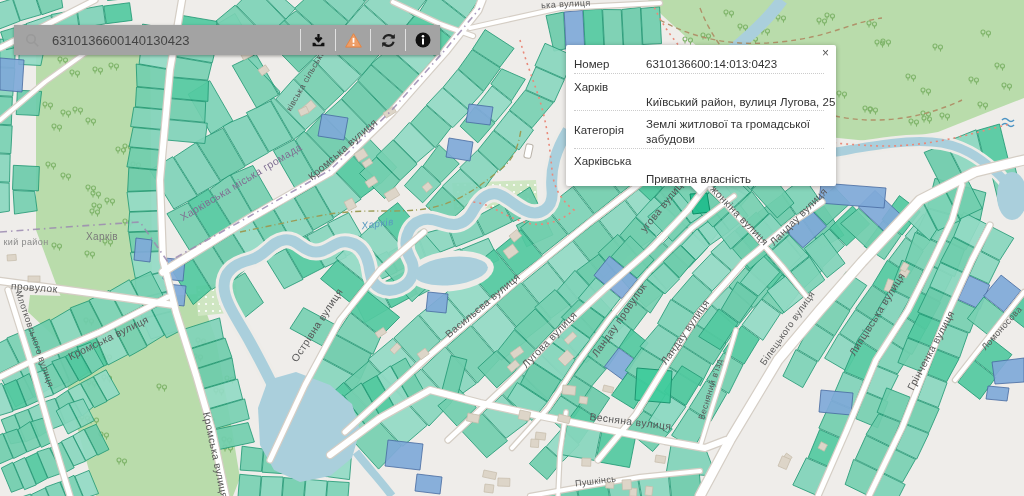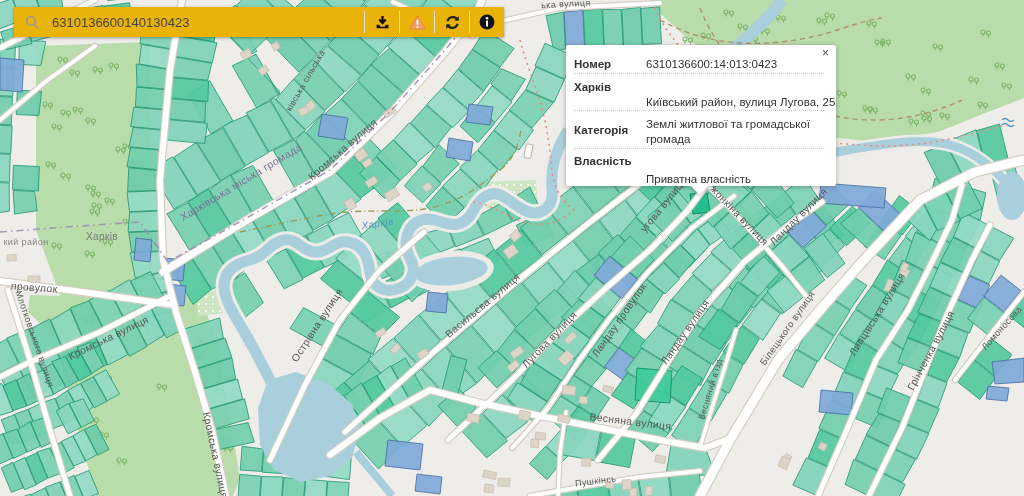--- a/index.html
+++ b/index.html
@@ -3,7 +3,7 @@
 * { margin:0; padding:0; box-sizing:border-box; }
 body { width:1024px; height:496px; overflow:hidden; font-family:"Liberation Sans",sans-serif; position:relative; background:#efedea; }
 #map { position:absolute; left:0; top:0; filter:blur(0.45px); }
-.searchbar { position:absolute; left:14px; top:7px; width:490px; height:30px; background:#eab308; box-shadow:0 1px 3px rgba(0,0,0,0.35); display:flex; align-items:center; }
+.searchbar { position:absolute; left:14px; top:25px; width:426px; height:30px; background:#a3a3a3; box-shadow:0 1px 3px rgba(0,0,0,0.35); display:flex; align-items:center; }
 .searchbar .q { font-size:13px; color:#444; margin-left:12px; letter-spacing:0; flex:1; }
 .icons { display:flex; align-items:center; height:100%; }
 .icons .ic { width:34px; height:22px; display:flex; align-items:center; justify-content:center; }

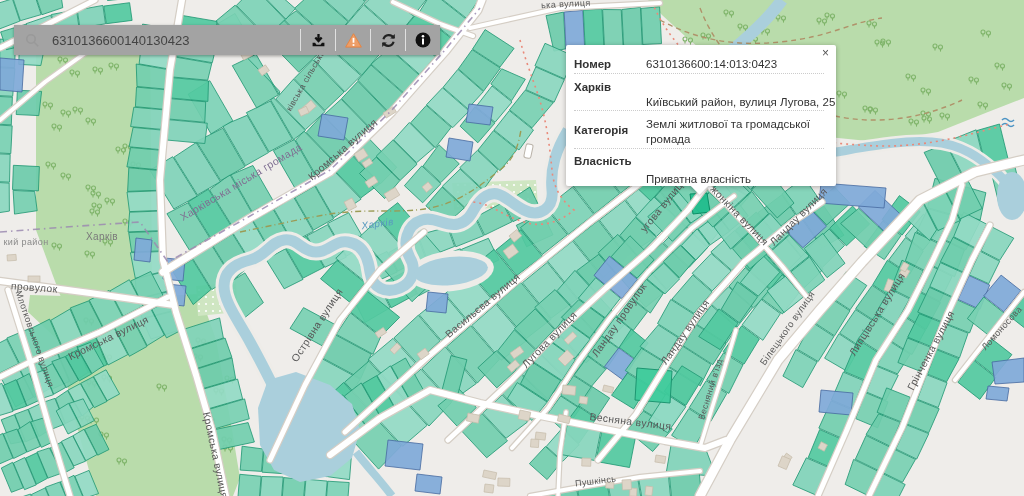--- a/index.html
+++ b/index.html
@@ -11,7 +11,7 @@
 .popup { position:absolute; left:566px; top:45px; width:270px; height:141px; background:#fff; border-radius:2px; box-shadow:0 1px 5px rgba(0,0,0,0.3); font-size:11.5px; color:#333; }
 .popup .ptr { position:absolute; left:127px; top:134px; width:13px; height:13px; background:#fff; transform:rotate(45deg); box-shadow:2px 2px 3px rgba(0,0,0,0.15); }
 .popup .x { position:absolute; right:7px; top:1px; font-size:12px; color:#555; }
-.pl { position:absolute; left:8px; font-weight:bold; white-space:nowrap; }
+.pl { position:absolute; left:8px; font-weight:normal; white-space:nowrap; }
 .pv { position:absolute; left:80px; white-space:nowrap; }
 .psep { position:absolute; left:8px; width:250px; border-top:1px dotted #ccc; }
 </style></head>

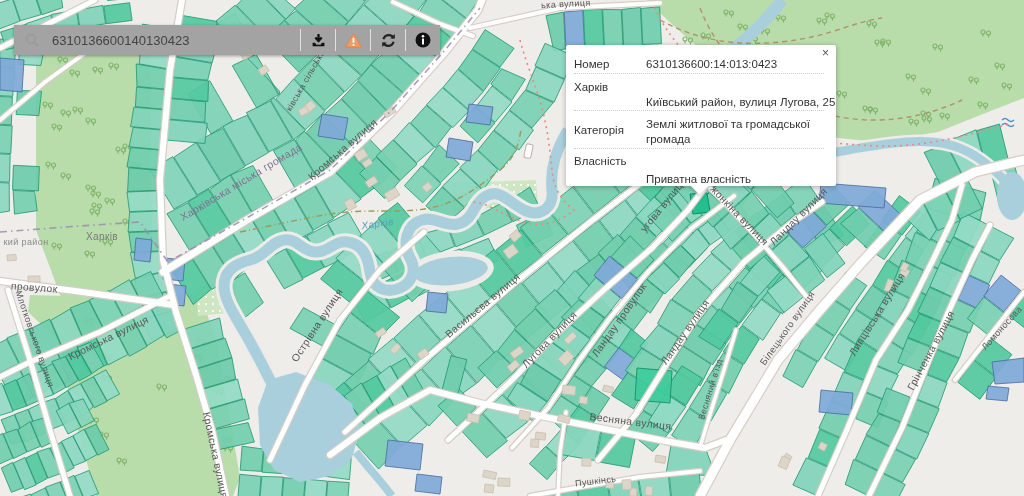--- a/index.html
+++ b/index.html
@@ -1200,7 +1200,7 @@
  <div class="psep" style="top:65px"></div>
  <div class="pl" style="top:79px">Категорія</div>
     <div class="pv" style="top:73px">Землі житлової та громадської</div>
- <div class="pv" style="top:88px">громада</div>
+ <div class="pv" style="top:88px">забудови</div>
  <div class="psep" style="top:103px"></div>
  <div class="pl" style="top:110px">Власність</div>
     <div class="pv" style="top:128px">Приватна власність</div>

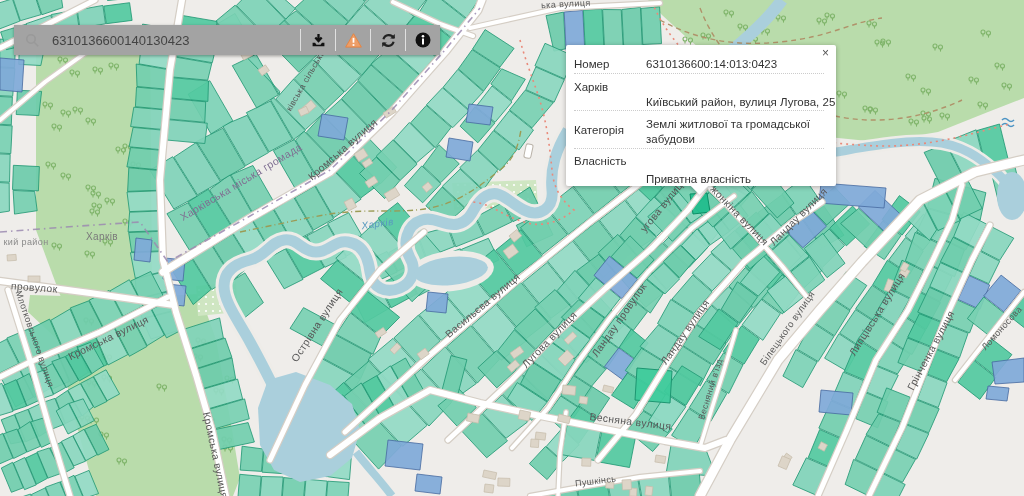--- a/index.html
+++ b/index.html
@@ -1202,7 +1202,7 @@
     <div class="pv" style="top:73px">Землі житлової та громадської</div>
  <div class="pv" style="top:88px">забудови</div>
  <div class="psep" style="top:103px"></div>
- <div class="pl" style="top:110px">Власність</div>
+ <div class="pl" style="top:110px">Харківська</div>
     <div class="pv" style="top:128px">Приватна власність</div>
 </div>
 </body></html>

